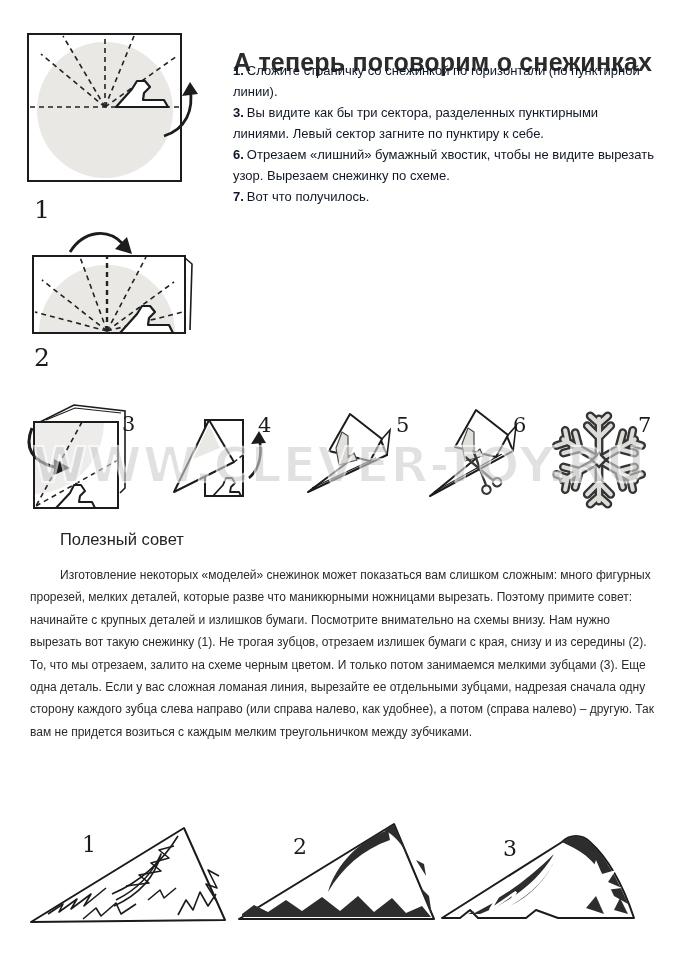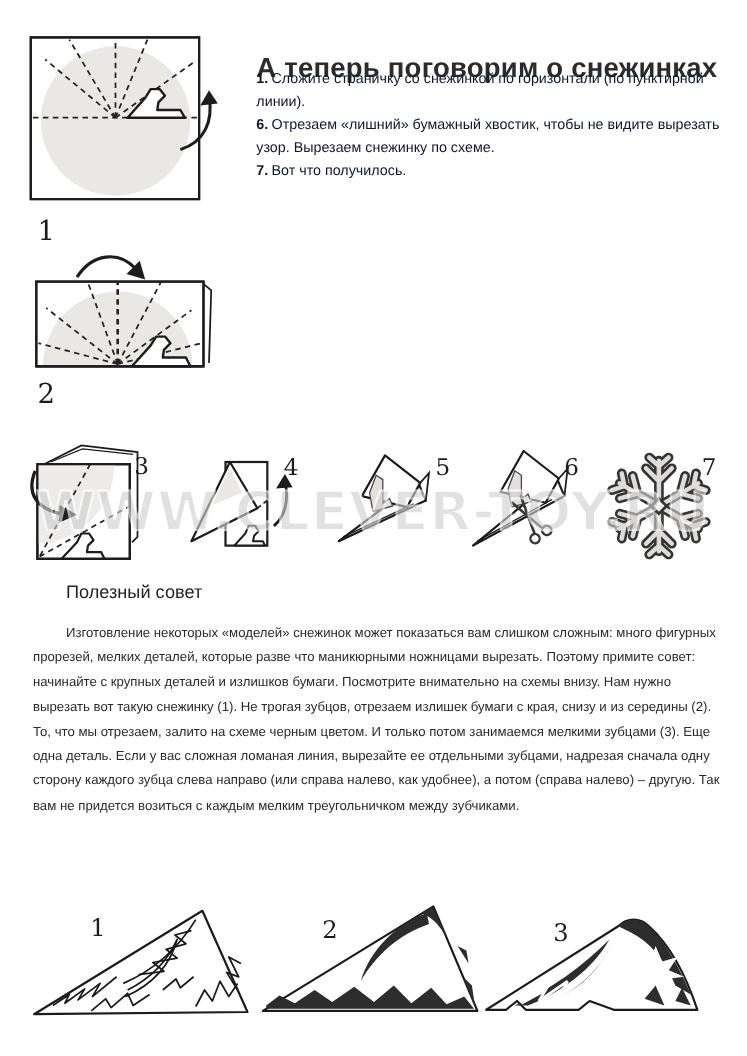--- a/index.html
+++ b/index.html
@@ -98,6 +98,7 @@
 
   <div id="instructions">
     <p><span class="num">1.</span><span>Сложите страничку со снежинкой по горизонтали (по пунктирной линии).</span></p>
+    <p><span class="num">3.</span><span>Вы видите как бы три сектора, разделенных пунктирными линиями. Левый сектор загните по пунктиру к себе.</span></p>
     <p><span class="num">6.</span><span>Отрезаем «лишний» бумажный хвостик, чтобы не видите вырезать узор. Вырезаем снежинку по схеме.</span></p>
     <p><span class="num">7.</span><span>Вот что получилось.</span></p>
   </div>

